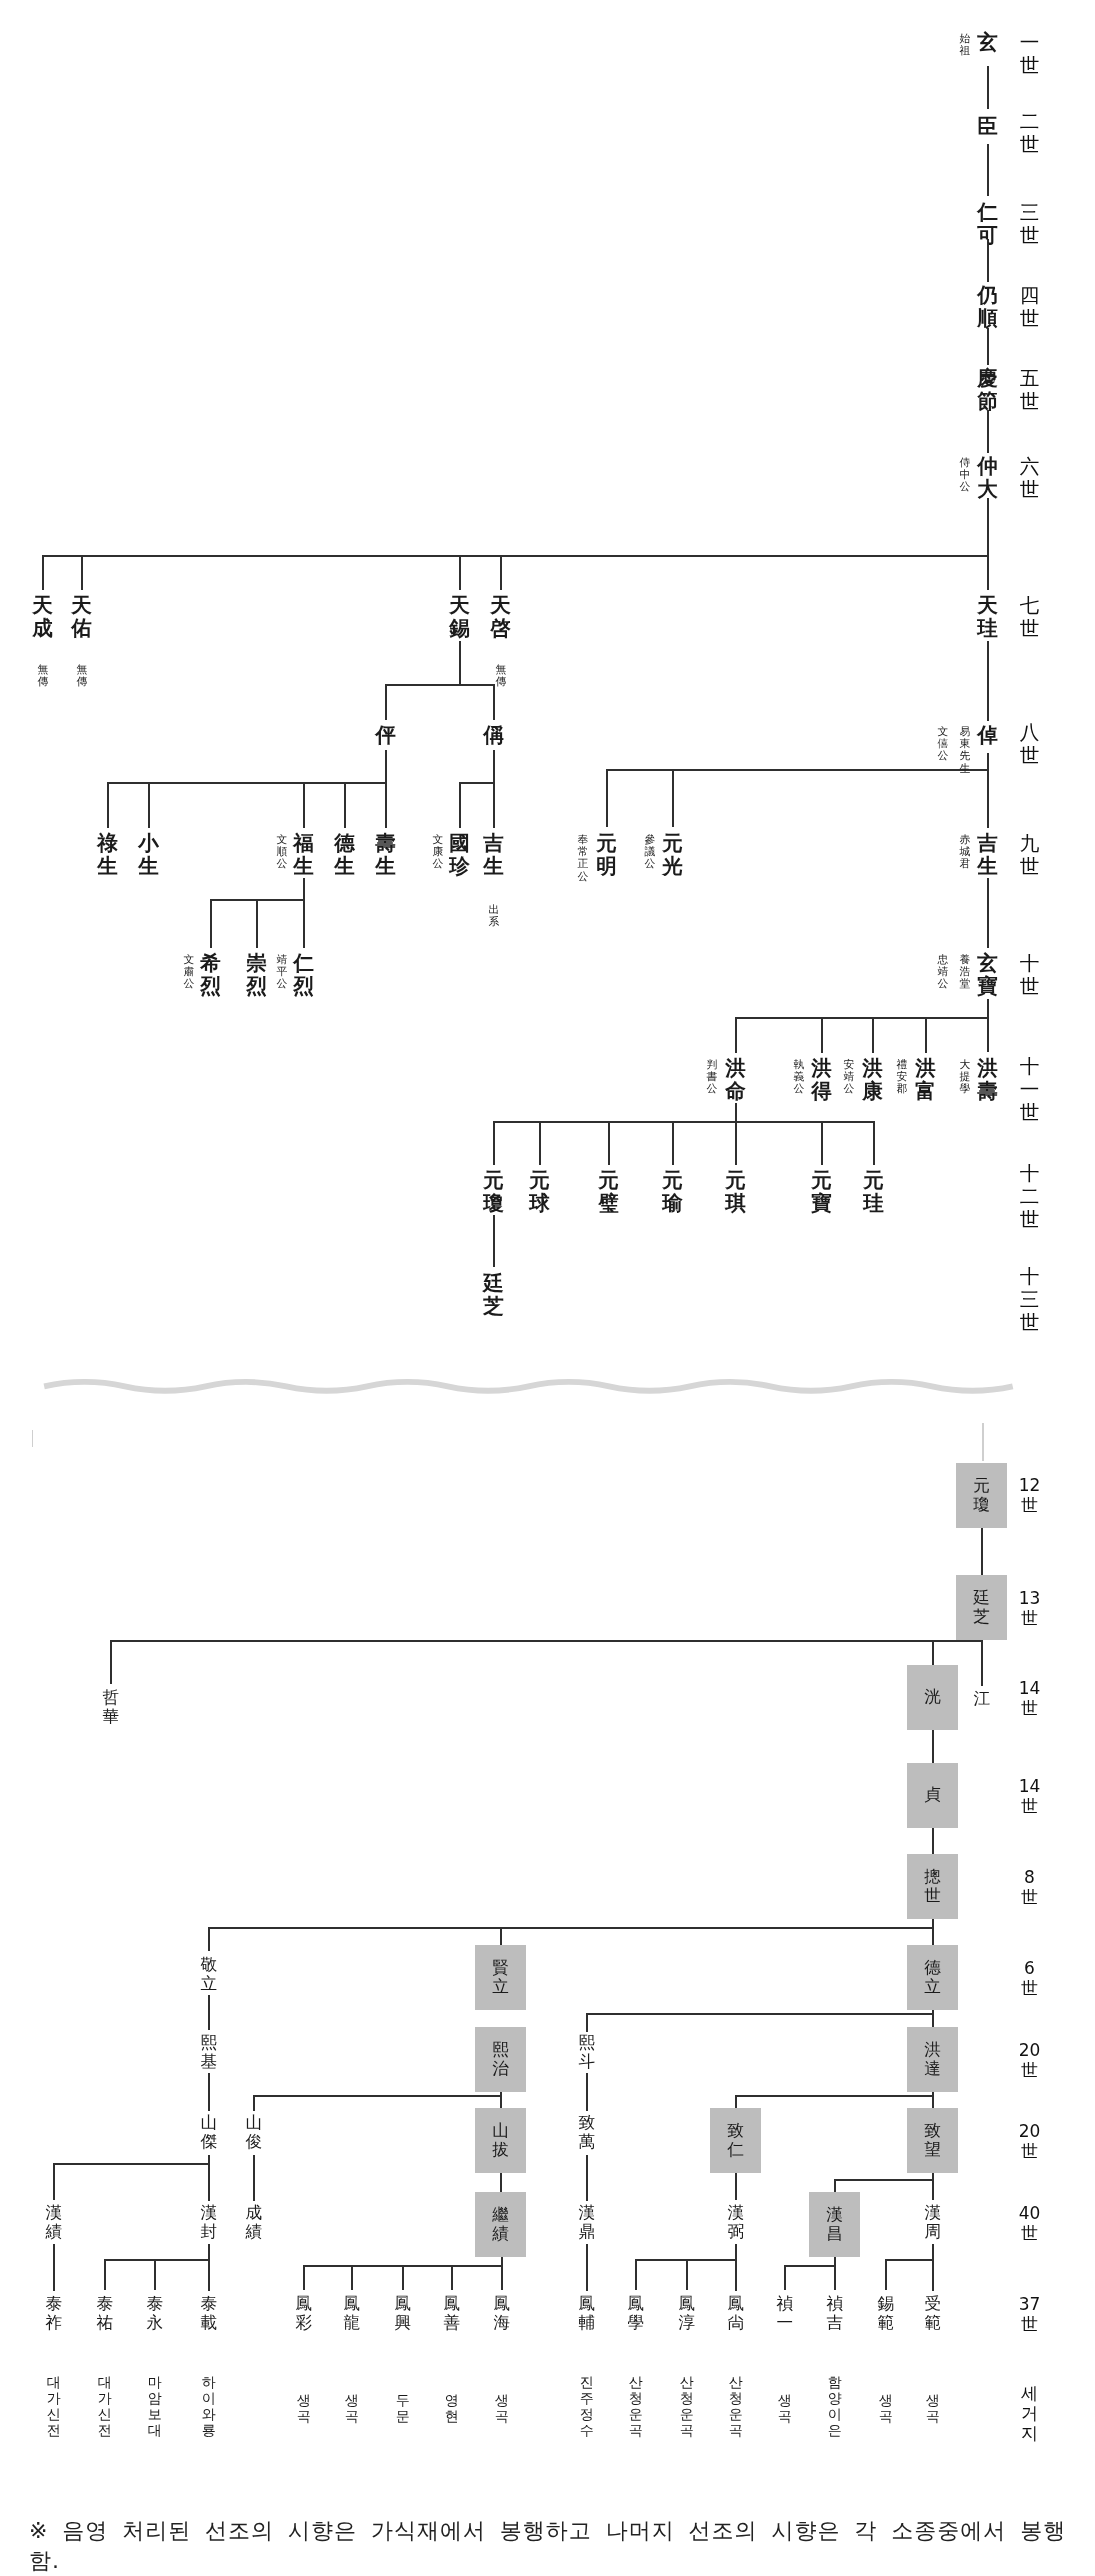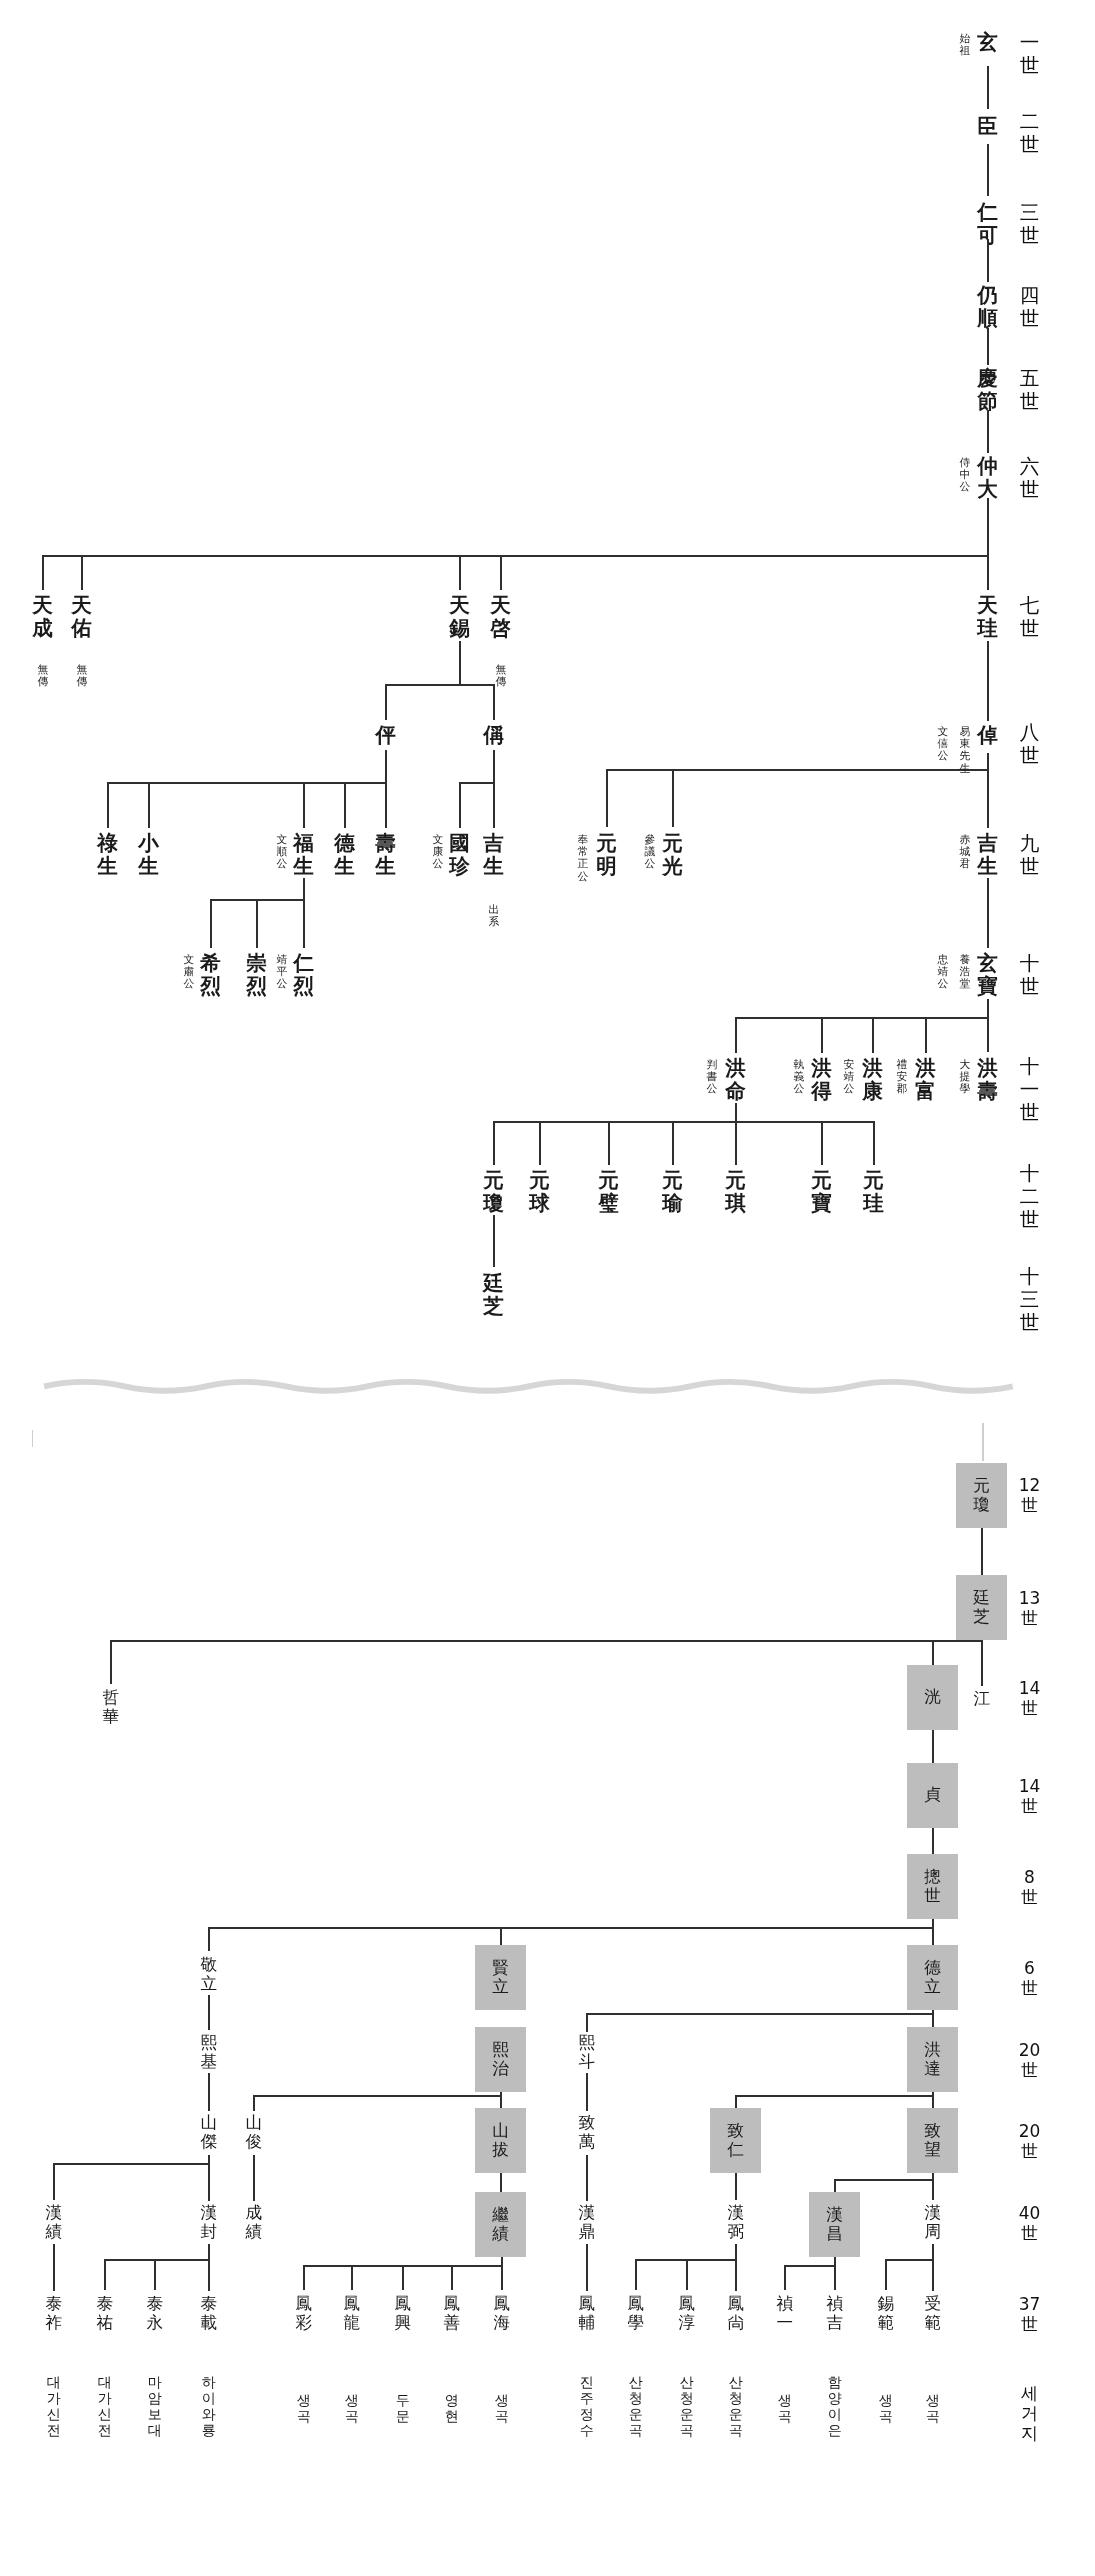--- a/index.html
+++ b/index.html
@@ -469,6 +469,7 @@
       <div class="res" style="left: 923px; top: 2392px;">생
 곡</div>
     </div>
+  <div class="footnote"><span>※ 음영 처리된 선조의 시향은 가식재에서 봉행하고 나머지 선조의 시향은 각 소종중에서 봉행함.</span></div>
 </div>
 
 

